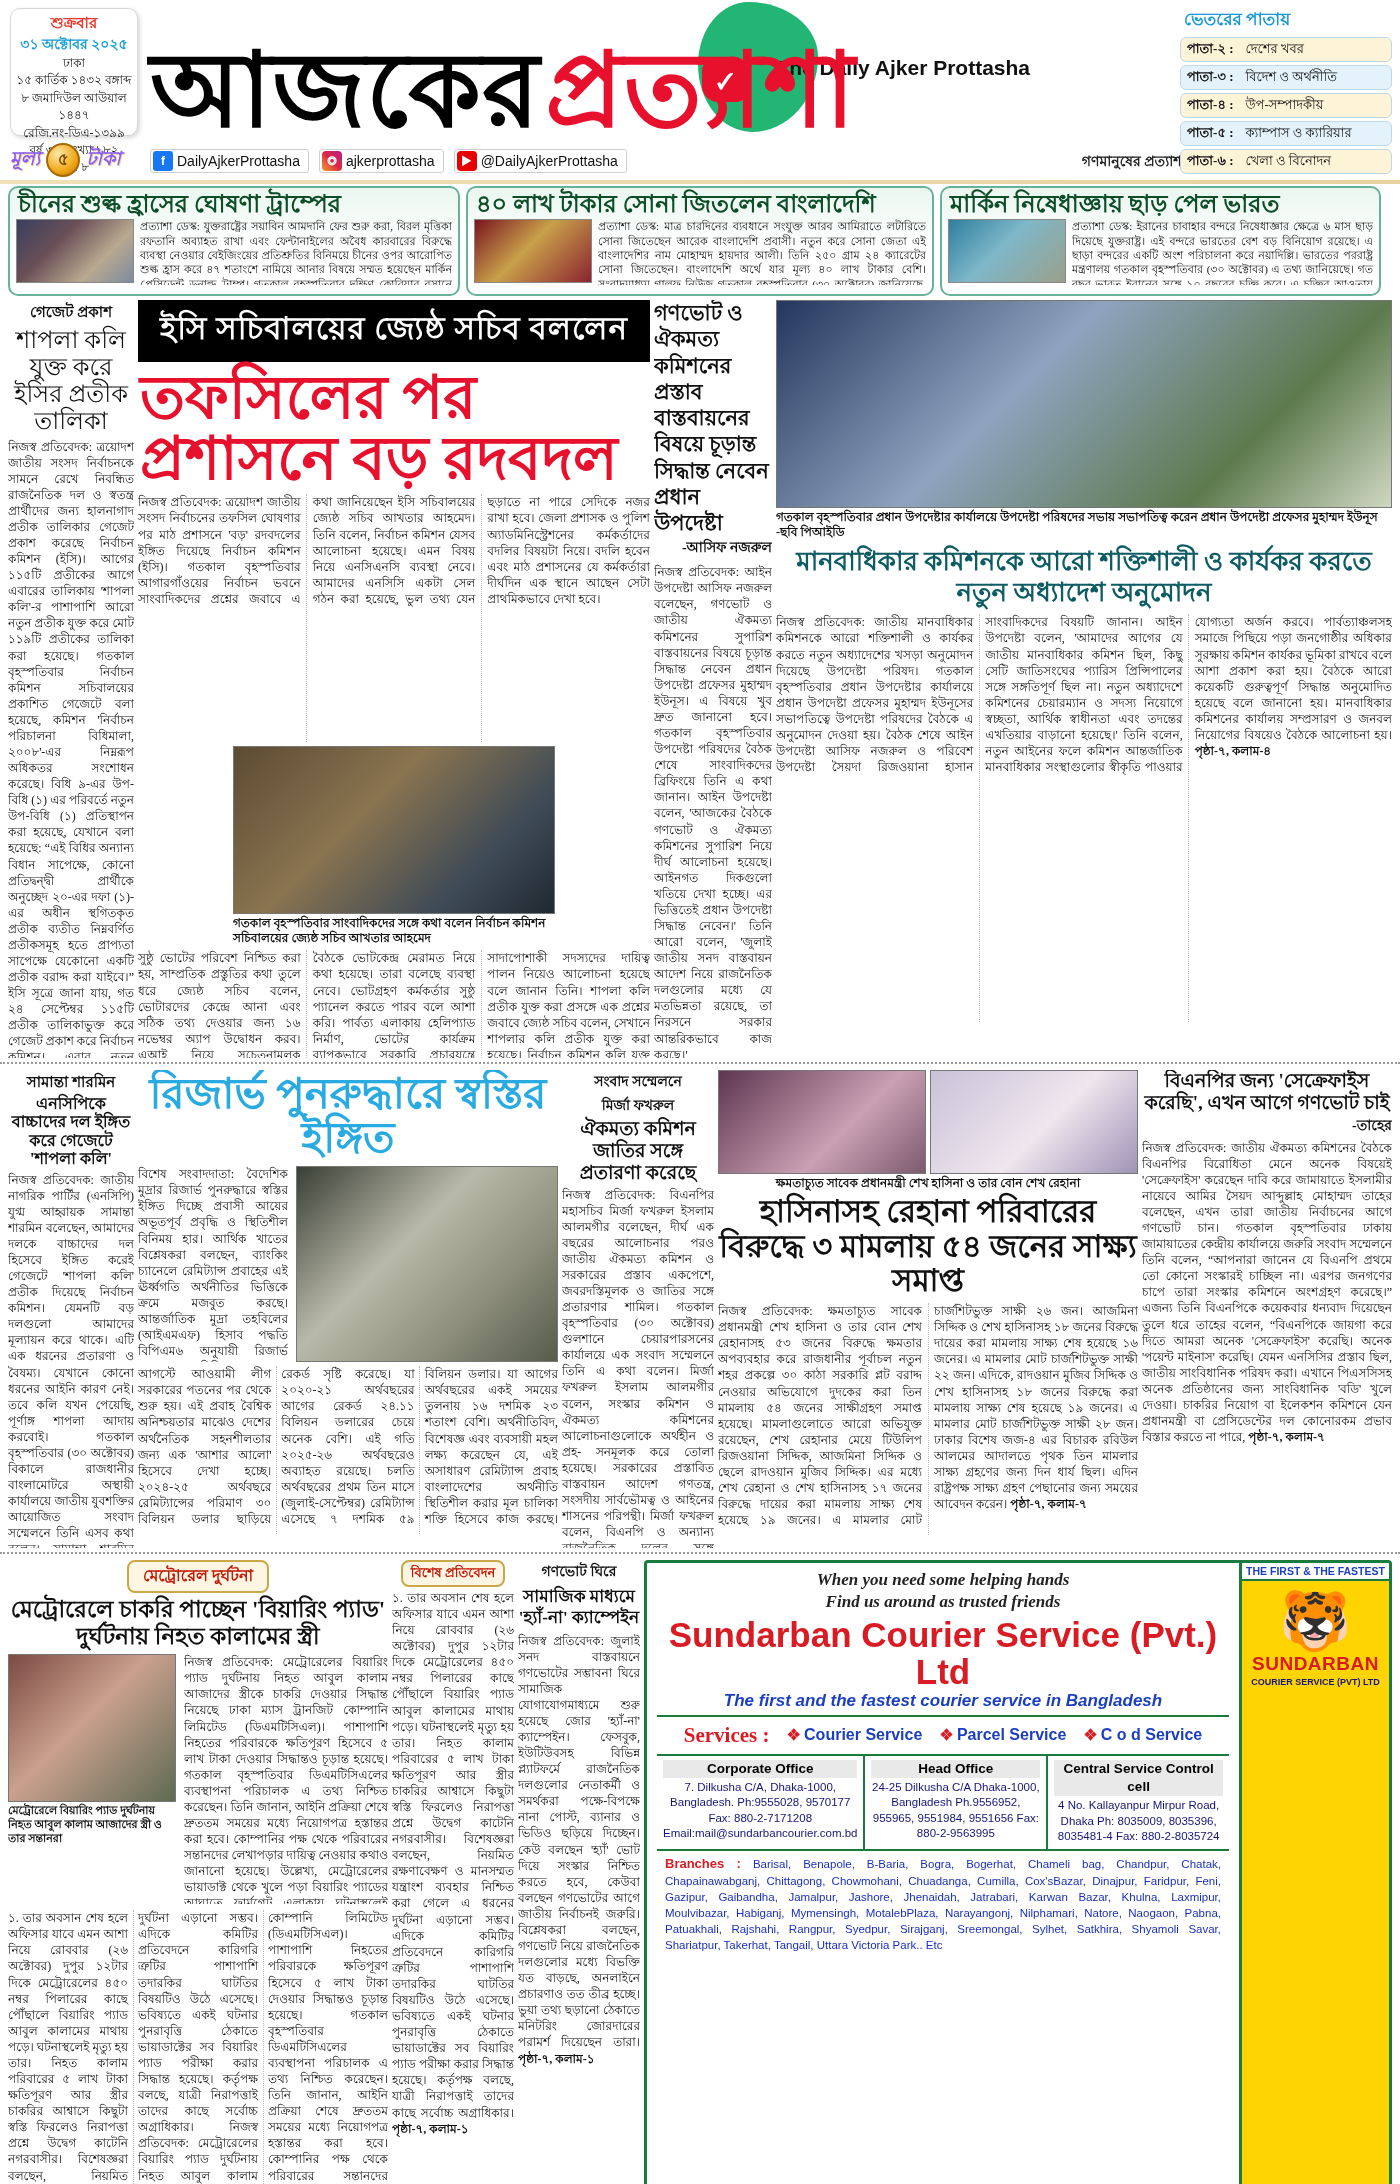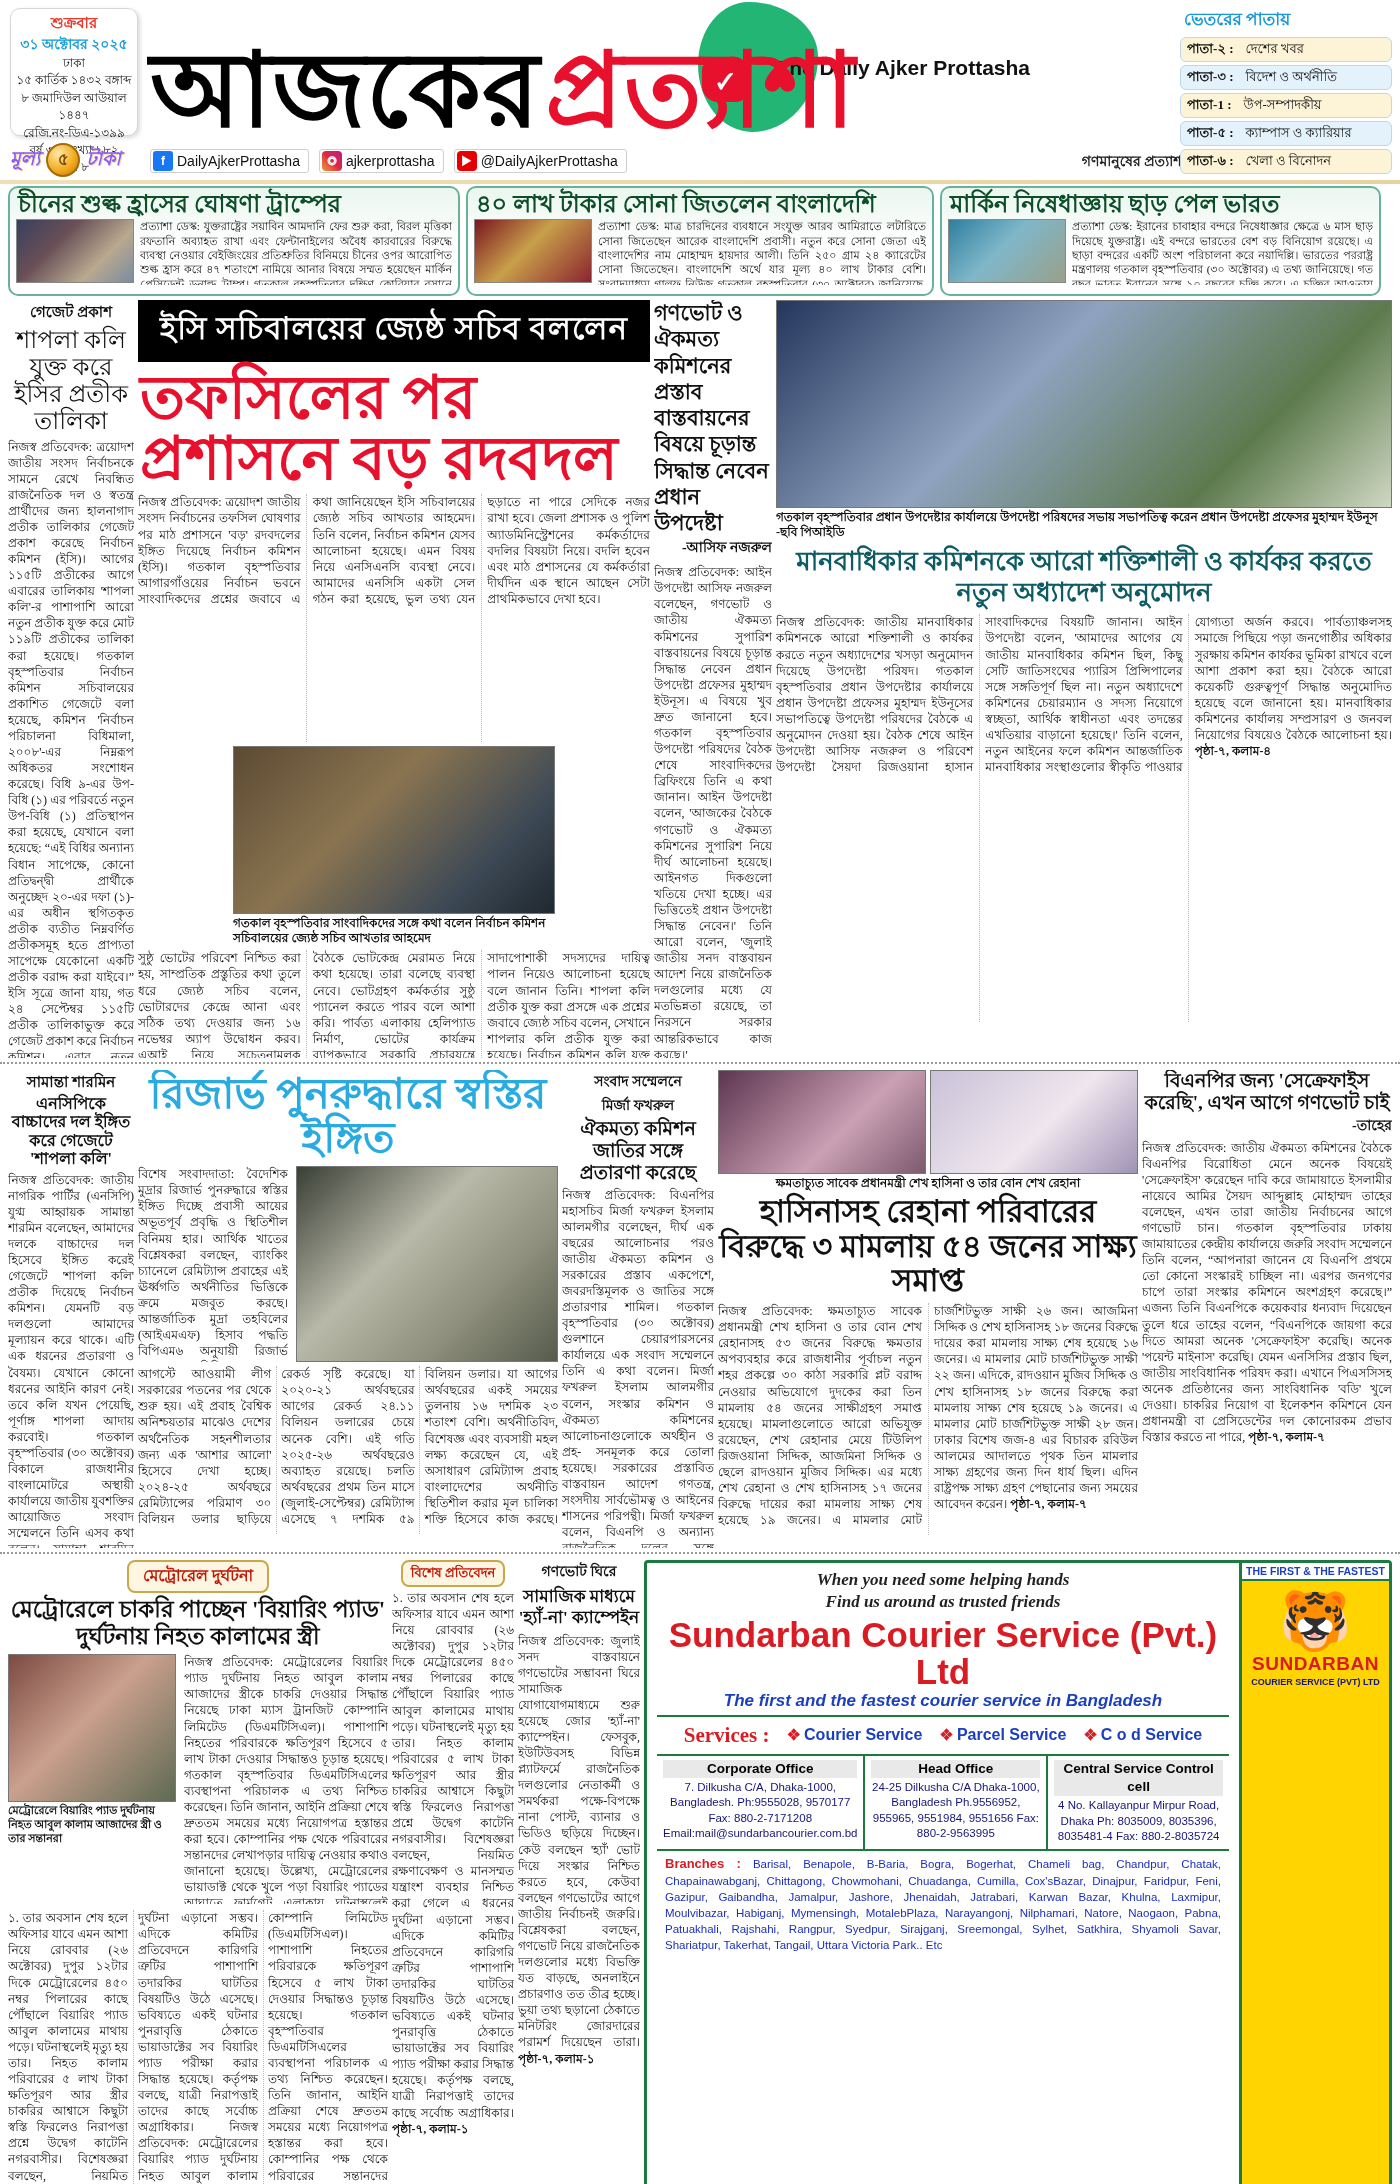--- a/index.html
+++ b/index.html
@@ -178,7 +178,7 @@
         <span>বিদেশ ও অর্থনীতি</span>
       </div>
       <div class="inner-item">
-        <span class="inner-label">পাতা-1 :</span>
+        <span class="inner-label">পাতা-৪ :</span>
         <span>উপ-সম্পাদকীয়</span>
       </div>
       <div class="inner-item">

